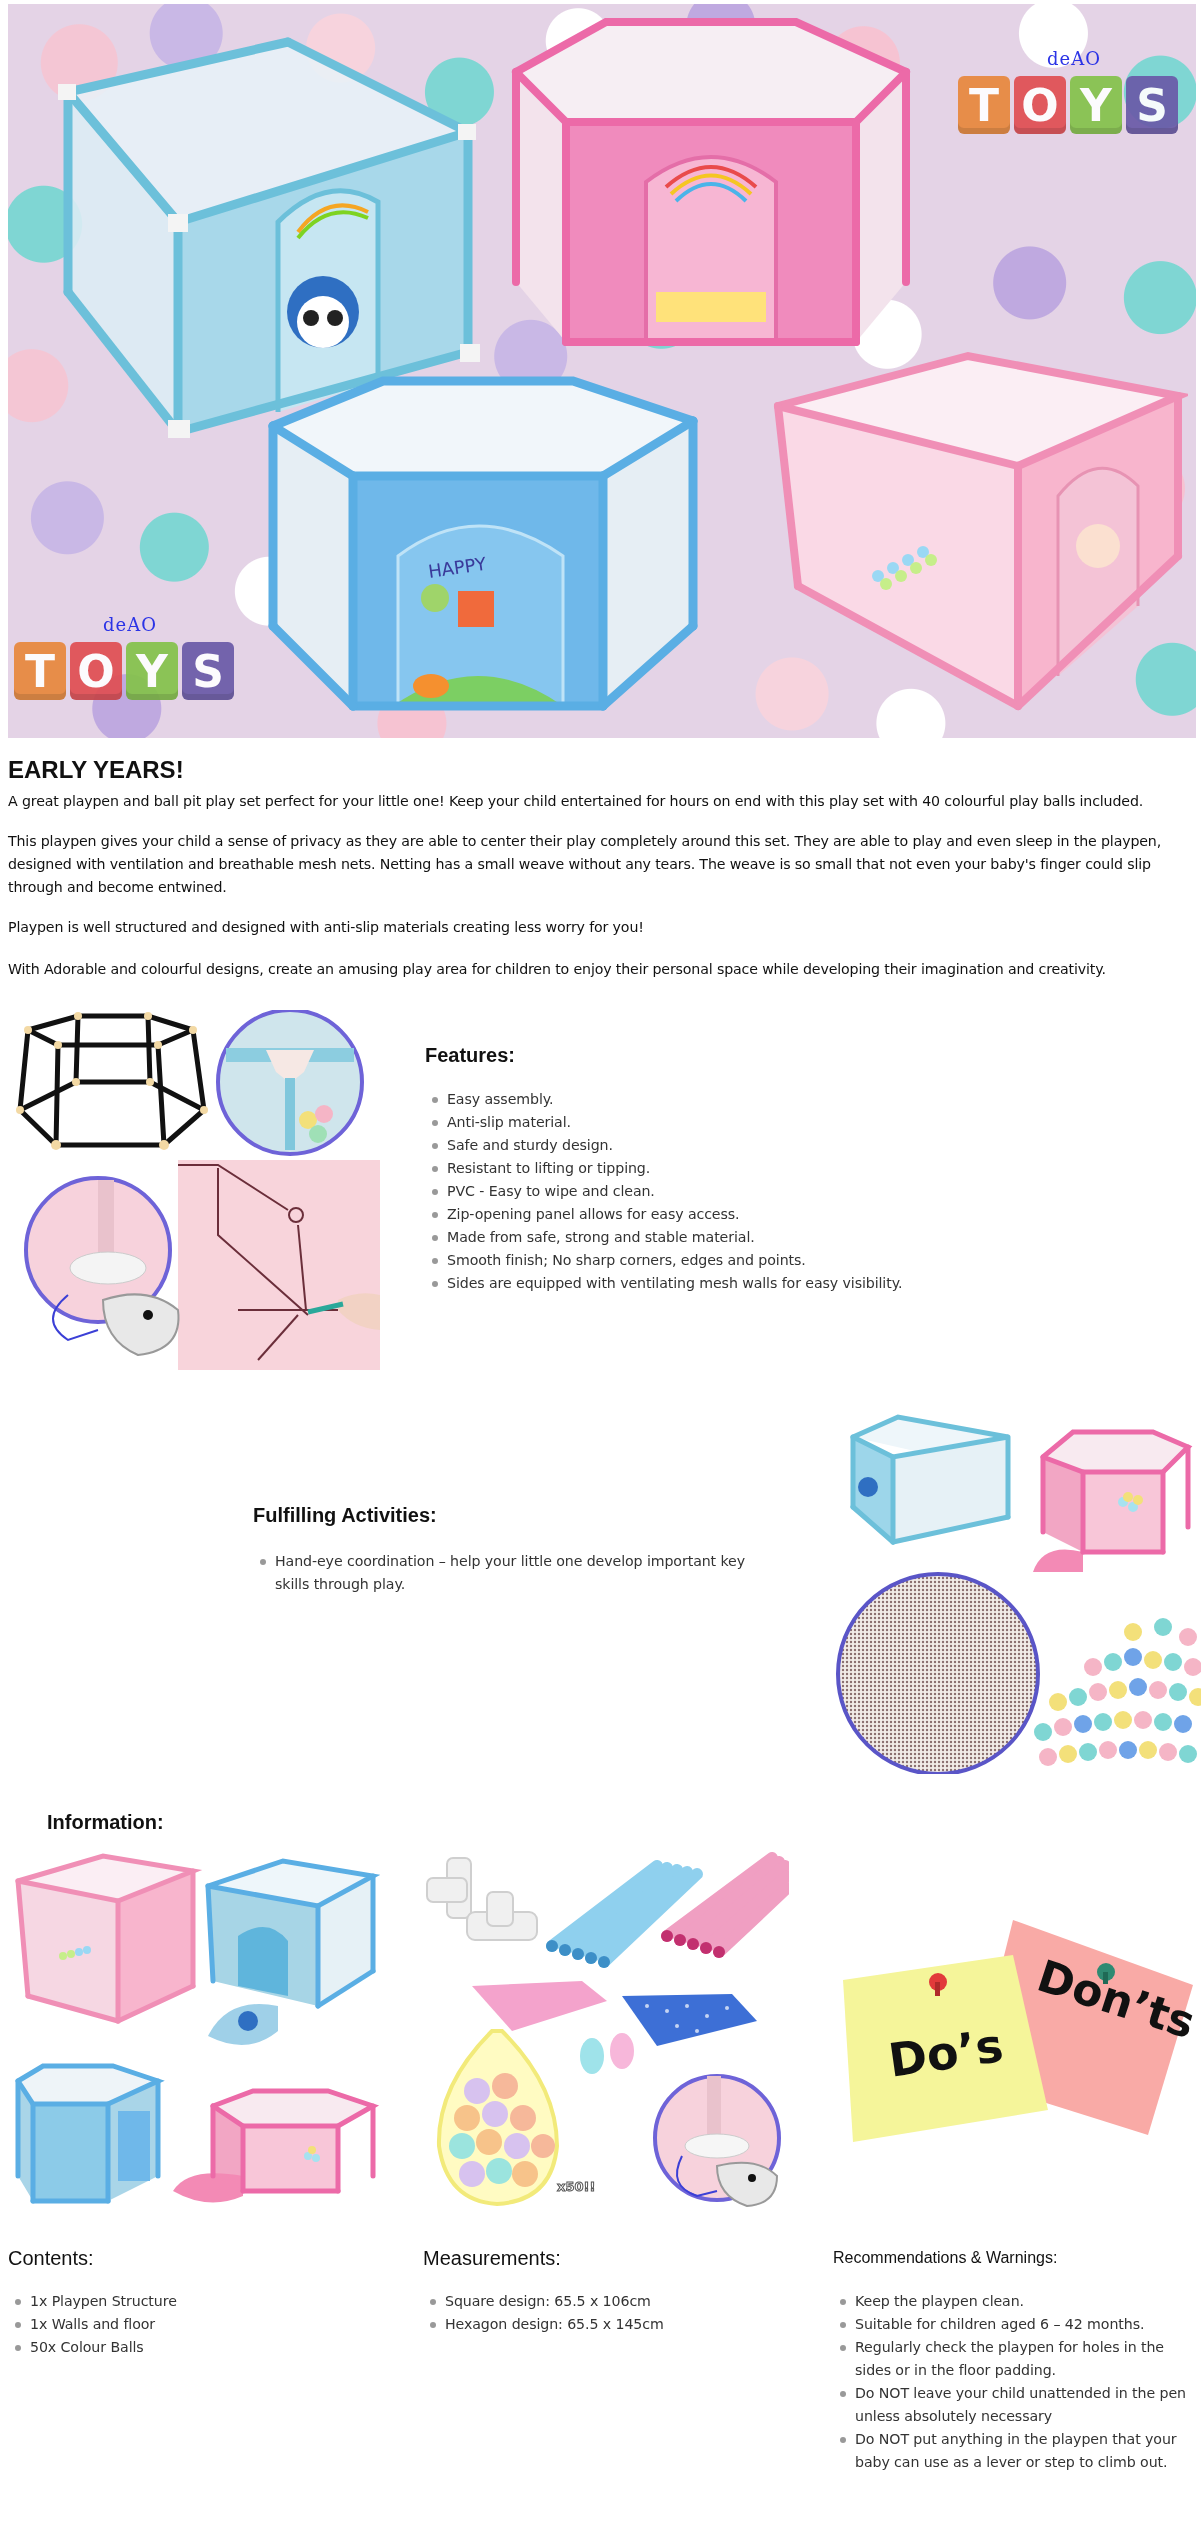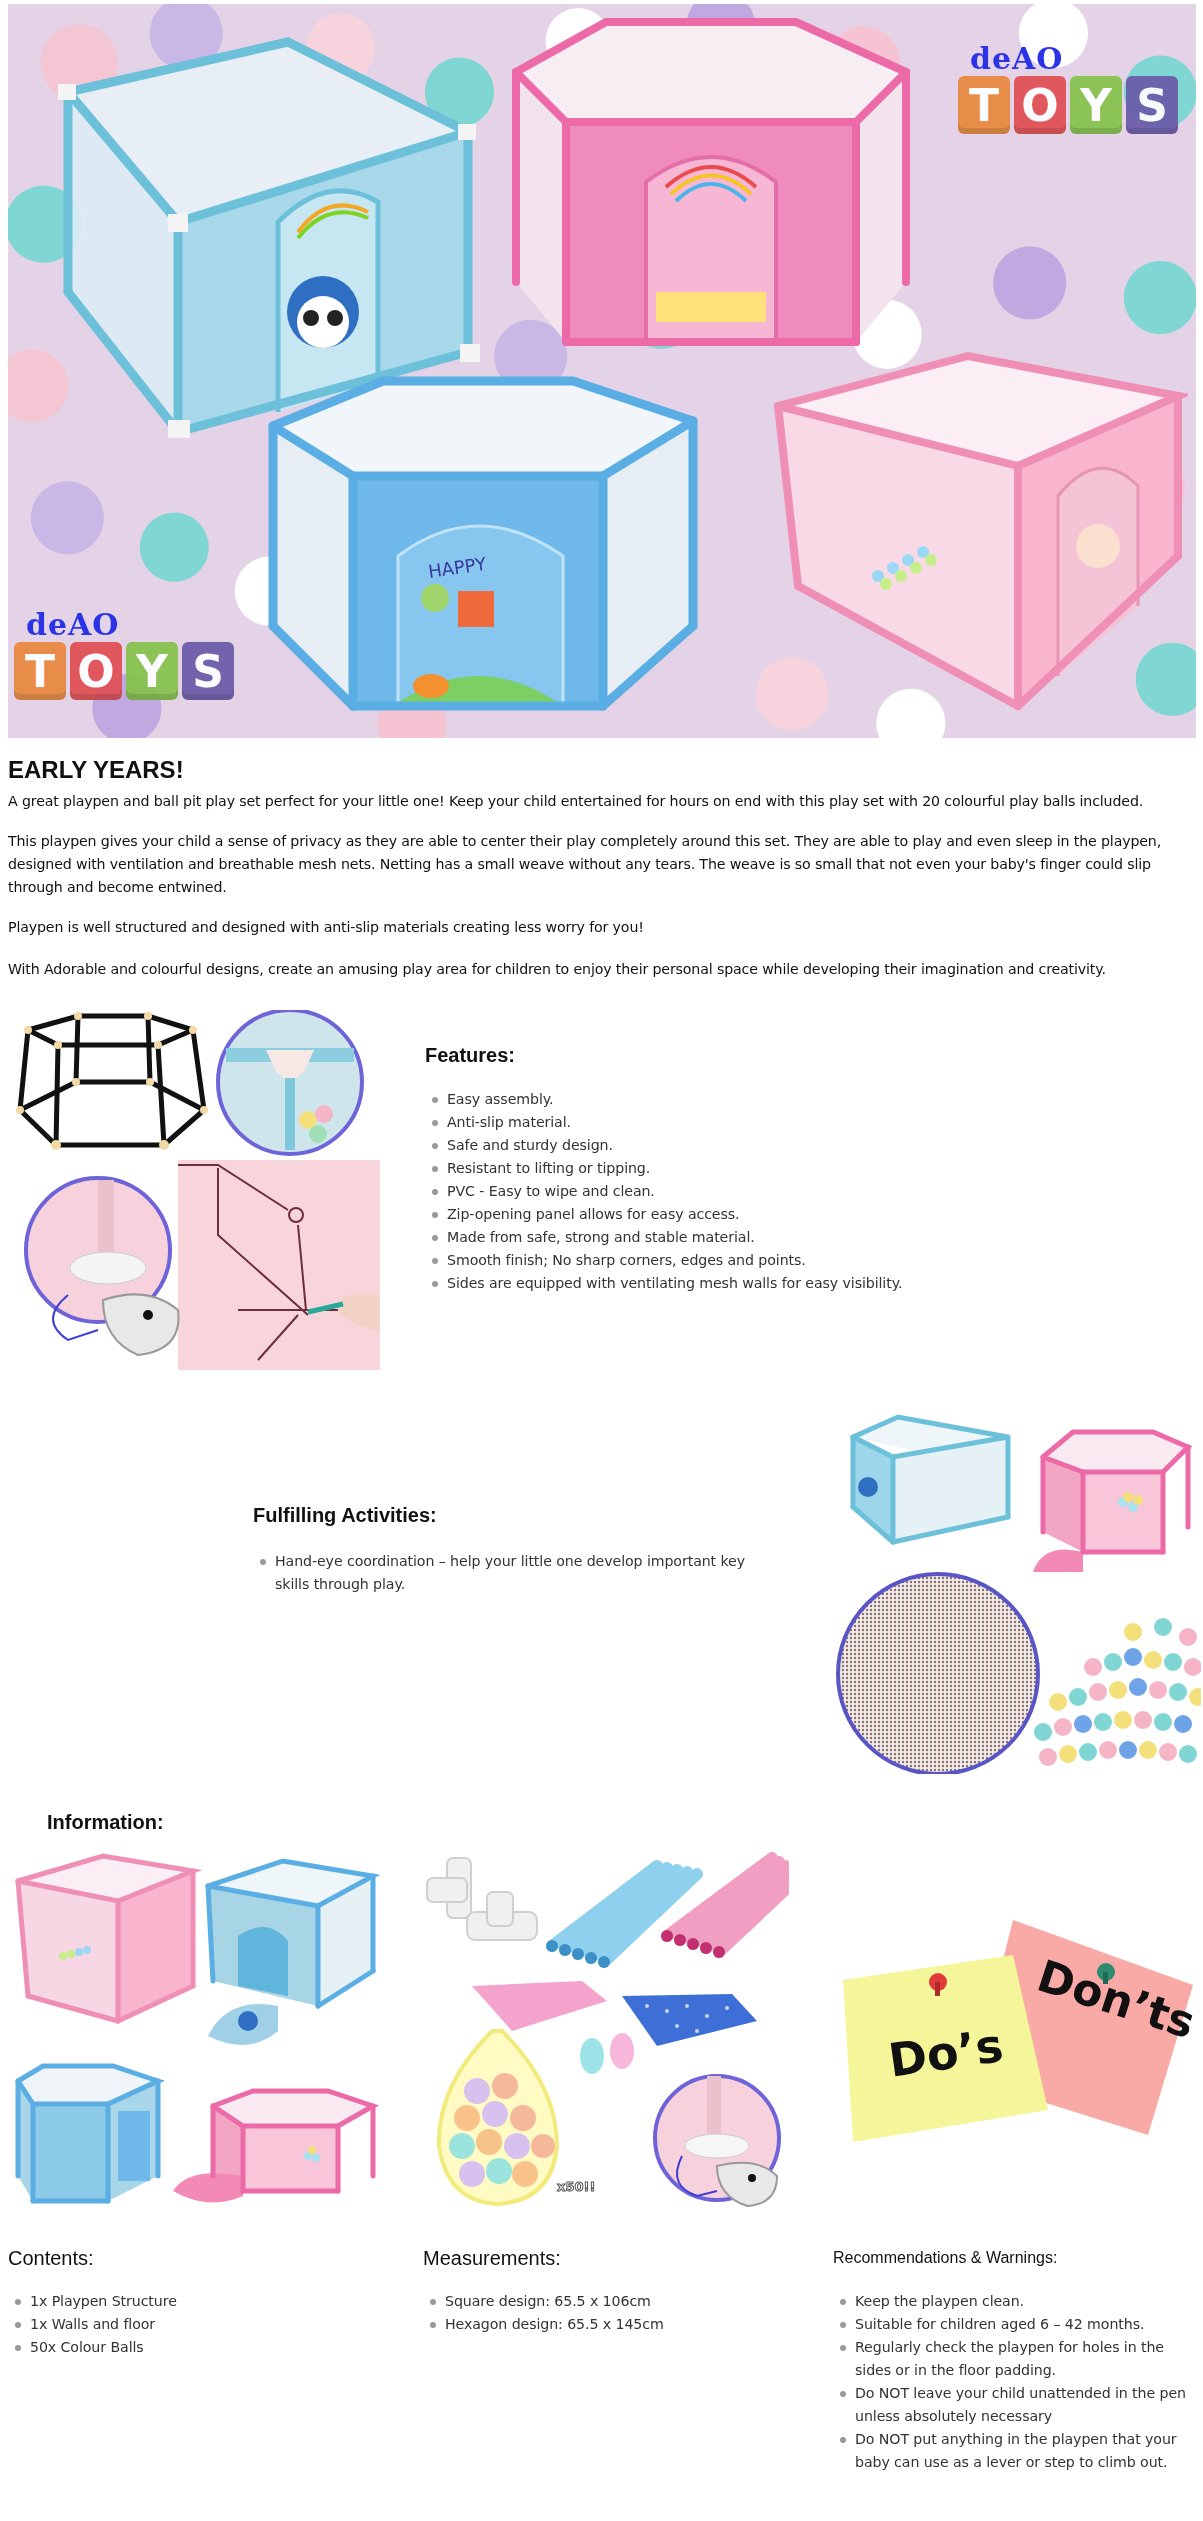--- a/index.html
+++ b/index.html
@@ -38,7 +38,7 @@
   }
   .pen { position: absolute; }
   .logo { position: absolute; display: flex; flex-direction: column; }
-  .logo-brand { font-family: "DejaVu Serif", serif; font-weight: bold; color: #2b33e6; font-size: 30px; line-height: 26px; margin-left: 12px; letter-spacing: 1px; }
+  .logo-brand { font-family: "DejaVu Serif", serif; font-weight: normal; color: #2b33e6; font-size: 18px; line-height: 26px; margin-left: 12px; letter-spacing: 1px; text-align: center; }
   .logo-blocks { display: flex; gap: 4px; margin-top: 4px; }
   .logo-block { width: 52px; height: 58px; border-radius: 6px; display: flex; align-items: center; justify-content: center;
     font-family: "DejaVu Sans", sans-serif; font-weight: bold; font-size: 44px; color: #ffffff; opacity: .92; box-shadow: inset 0 -6px 0 rgba(0,0,0,.12); }

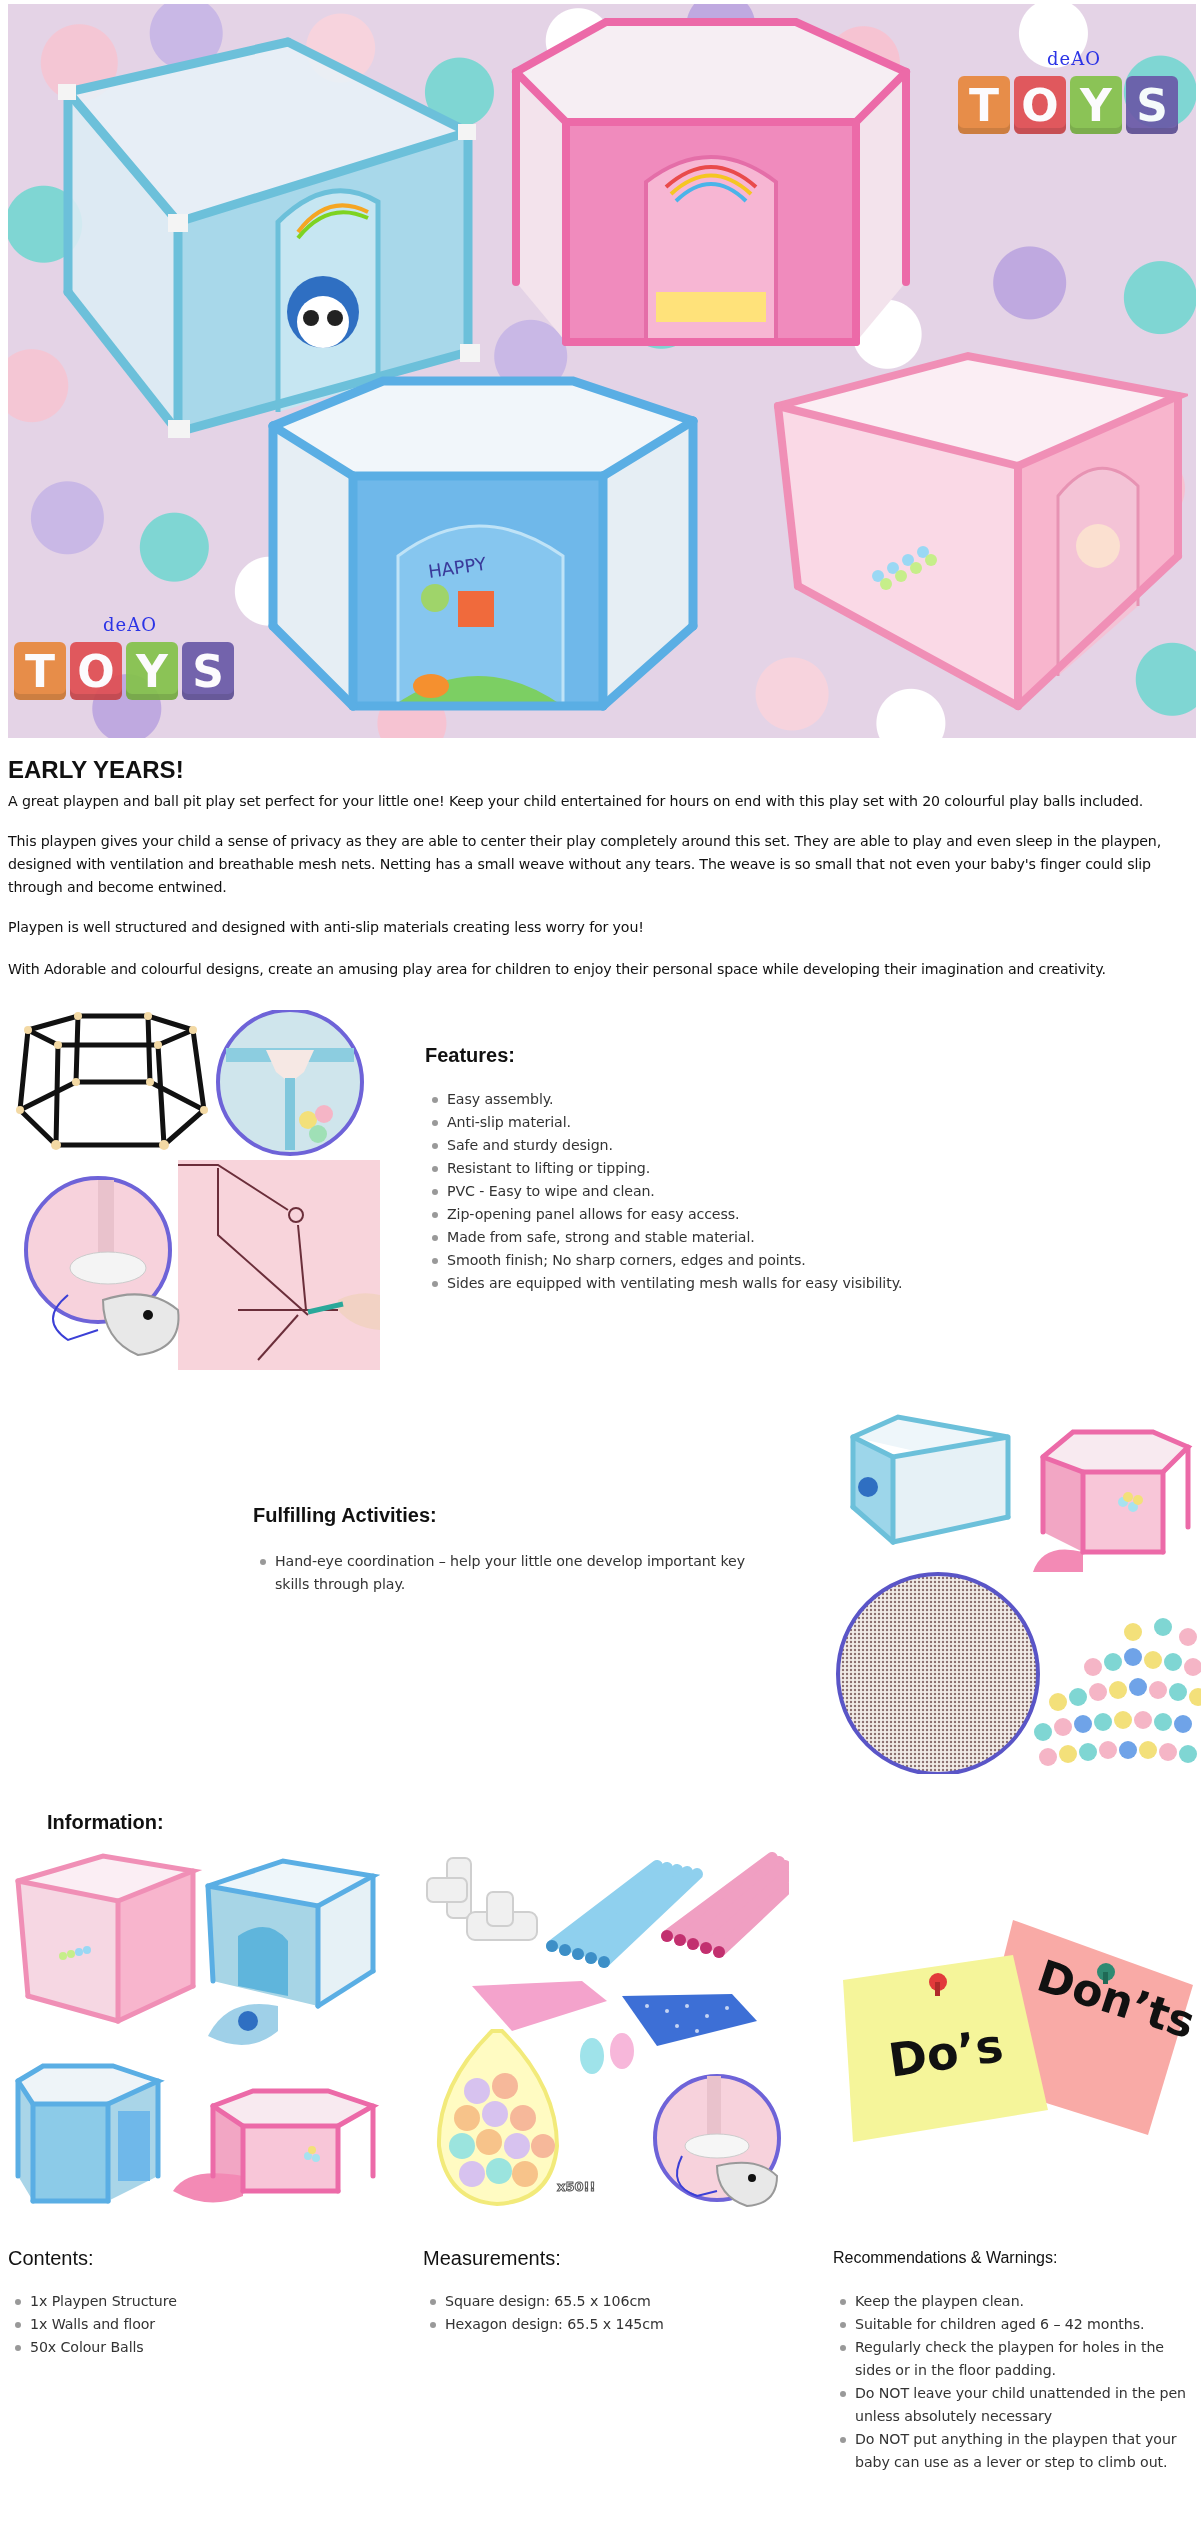--- a/index.html
+++ b/index.html
@@ -190,7 +190,7 @@
 
 <h1 class="h-bold" style="position:absolute;left:8px;top:758px;font-size:24px;line-height:24px;">EARLY YEARS!</h1>
 
-<p class="para" style="top:790px;">A great playpen and ball pit play set perfect for your little one! Keep your child entertained for hours on end with this play set with 20 colourful play balls included.</p>
+<p class="para" style="top:790px;">A great playpen and ball pit play set perfect for your little one! Keep your child entertained for hours on end with this play set with 40 colourful play balls included.</p>
 <p class="para" style="top:830px;">This playpen gives your child a sense of privacy as they are able to center their play completely around this set. They are able to play and even sleep in the playpen, designed with ventilation and breathable mesh nets. Netting has a small weave without any tears. The weave is so small that not even your baby's finger could slip through and become entwined.</p>
 <p class="para" style="top:916px;">Playpen is well structured and designed with anti-slip materials creating less worry for you!</p>
 <p class="para" style="top:958px;">With Adorable and colourful designs, create an amusing play area for children to enjoy their personal space while developing their imagination and creativity.</p>

